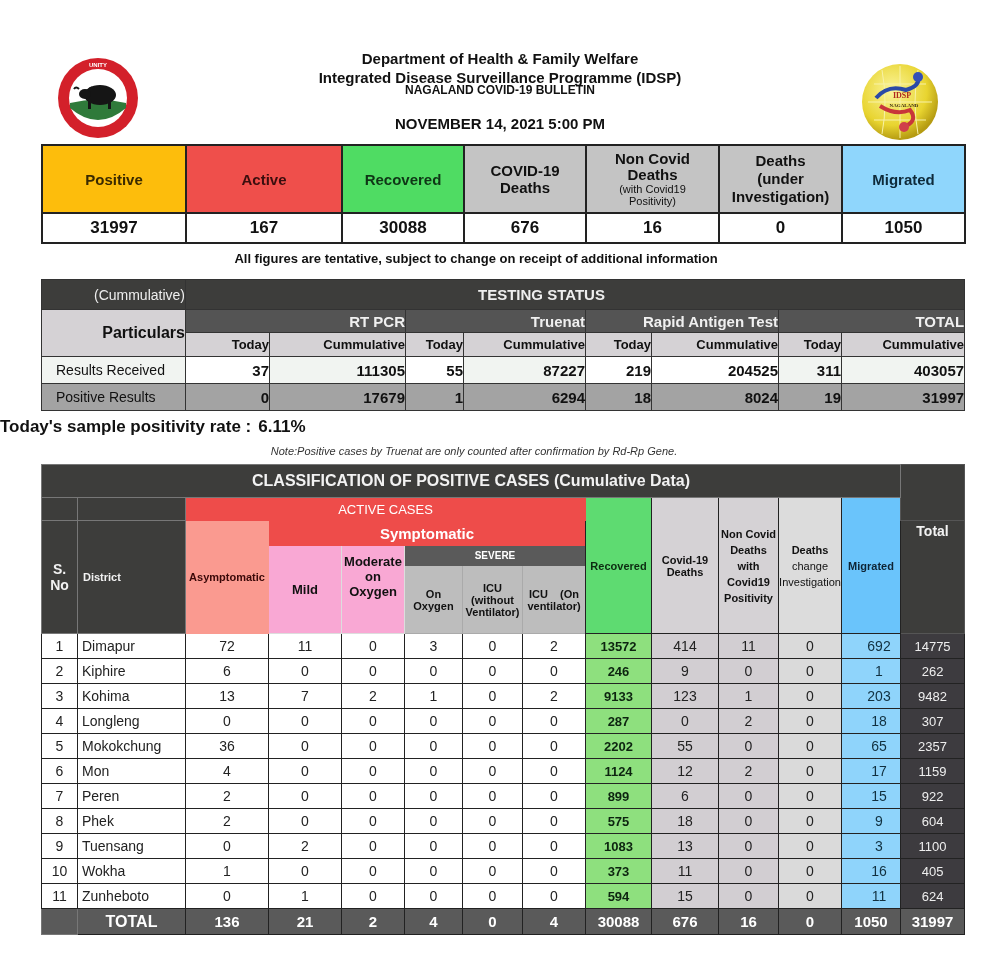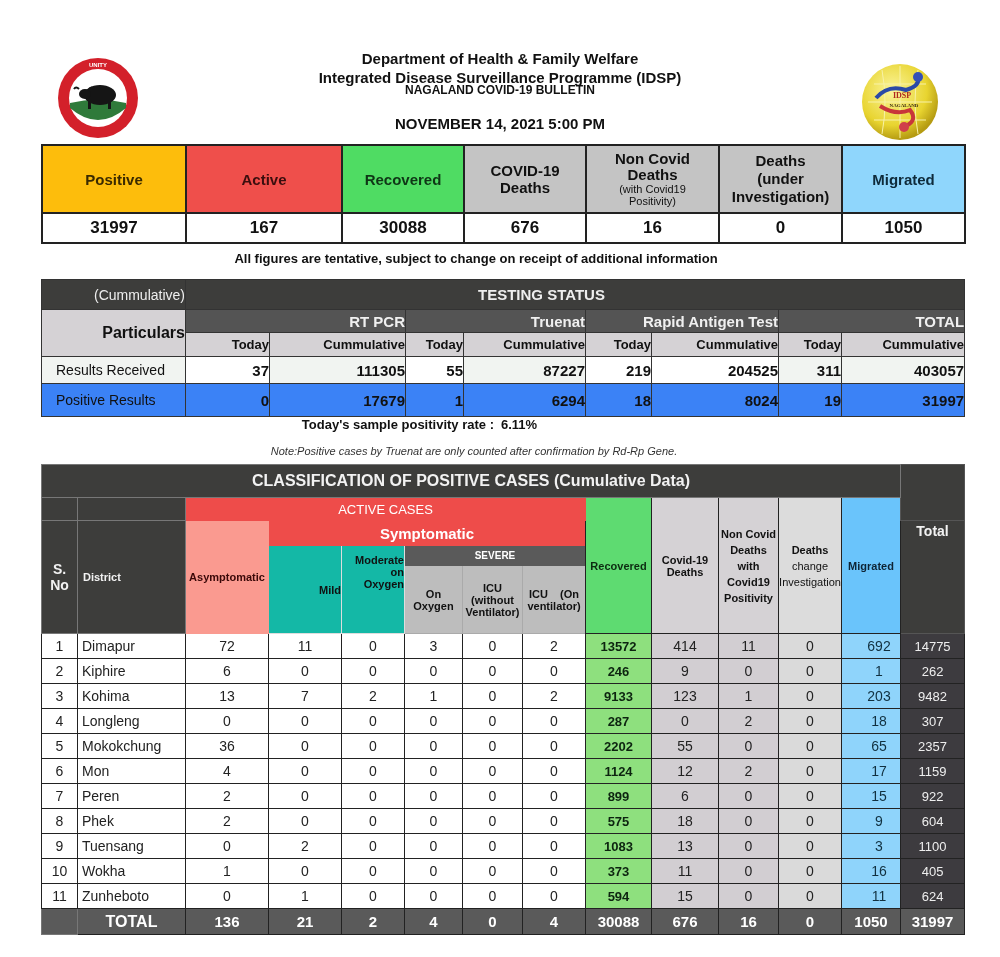--- a/index.html
+++ b/index.html
@@ -43,7 +43,7 @@
   #testing tr.r1 td.part { background: #d5d2d5; color: #111; font-size: 16px; font-weight: bold; }
   #testing tr.r2 td { height: 24px; background: #d5d2d5; color: #111; font-weight: bold; font-size: 13px; }
   #testing tr.r3 td { height: 27px; background: #f1f4f1; font-weight: bold; font-size: 15px; }
-  #testing tr.r4 td { height: 33px; background: #3b82f6; font-weight: bold; font-size: 15px; }
+  #testing tr.r4 td { height: 27px; background: #a3a3a3; font-weight: bold; font-size: 15px; }
   #testing tr.r3 td.lbl, #testing tr.r4 td.lbl { font-weight: normal; text-align: left; padding-left: 14px; font-size: 14px; }
   #testing tr.r3 td.white { background: #ffffff; }
 

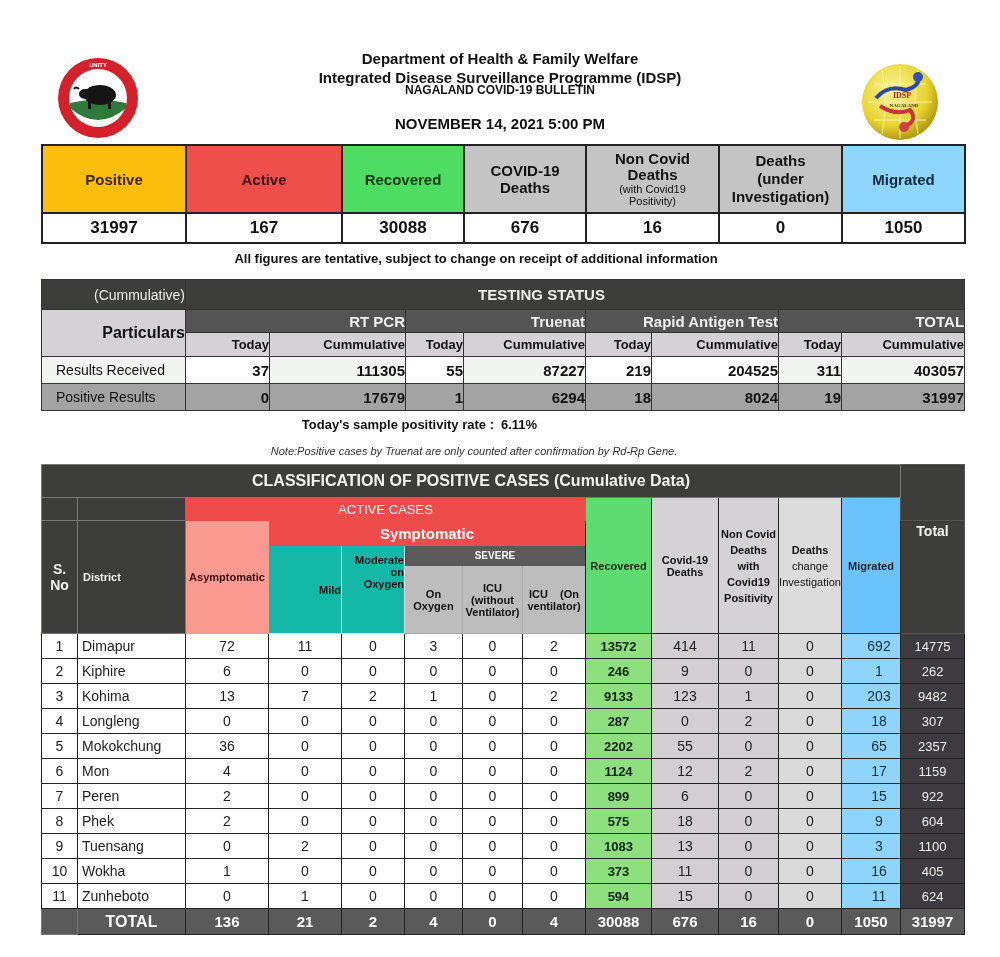--- a/index.html
+++ b/index.html
@@ -47,7 +47,7 @@
   #testing tr.r3 td.lbl, #testing tr.r4 td.lbl { font-weight: normal; text-align: left; padding-left: 14px; font-size: 14px; }
   #testing tr.r3 td.white { background: #ffffff; }
 
-  #positivity { position: absolute; left: 0; width: 839px; text-align: center; top: 417px; font-size: 13px; font-weight: bold; text-indent: 0; }
+  #positivity { position: absolute; left: 0; width: 839px; top: 417px; font-size: 17px; font-weight: bold; text-indent: 0; }
   #positivity span { display: inline-block; margin-left: 7px; }
   #note { position: absolute; left: 0; width: 1000px; text-align: center; top: 445px; font-size: 11px; font-style: italic; color: #333; text-indent: -52px; }
 

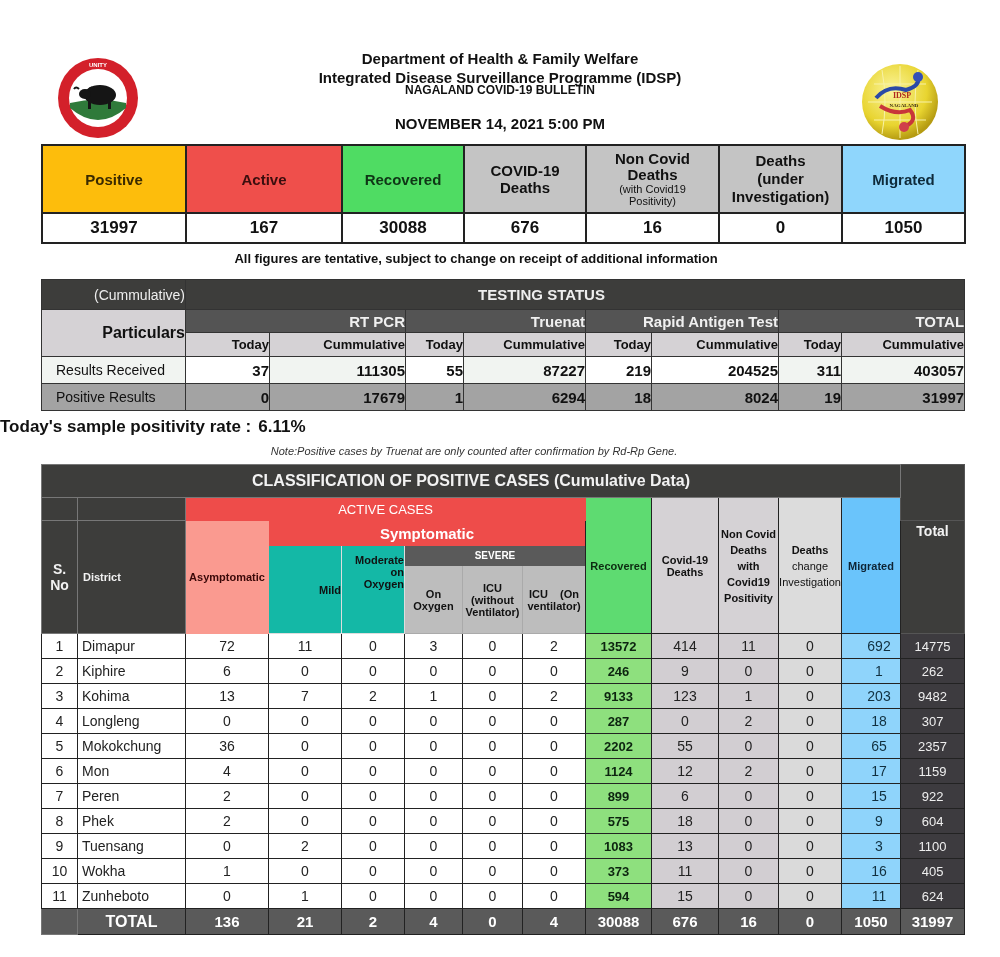--- a/index.html
+++ b/index.html
@@ -60,7 +60,7 @@
   #classif .sym { background: #ee4c4a; color: #fff; font-weight: bold; font-size: 15px; border-color: #ee4c4a; }
   #classif .sev { background: #5a5a5a; color: #fff; font-weight: bold; font-size: 10px; border-color: #5a5a5a; }
   #classif .asym { background: #fa9a90; color: #3a0808; font-weight: bold; font-size: 11px; border-color: #fa9a90; }
-  #classif .yel { background: #14b8a6; color: #111; font-weight: bold; font-size: 11px; border-color: #ddd; text-align: right; }
+  #classif .yel { background: #f9a8d4; color: #111; font-weight: bold; font-size: 13px; border-color: #ddd; }
   #classif .gr { background: #bdbdbd; color: #111; font-weight: bold; font-size: 11px; border-color: #aaa; }
   #classif .grn { background: #5edb71; color: #0d2c11; font-weight: bold; font-size: 11px; }
   #classif .lgr { background: #d5d2d5; color: #111; font-weight: bold; font-size: 11px; }

